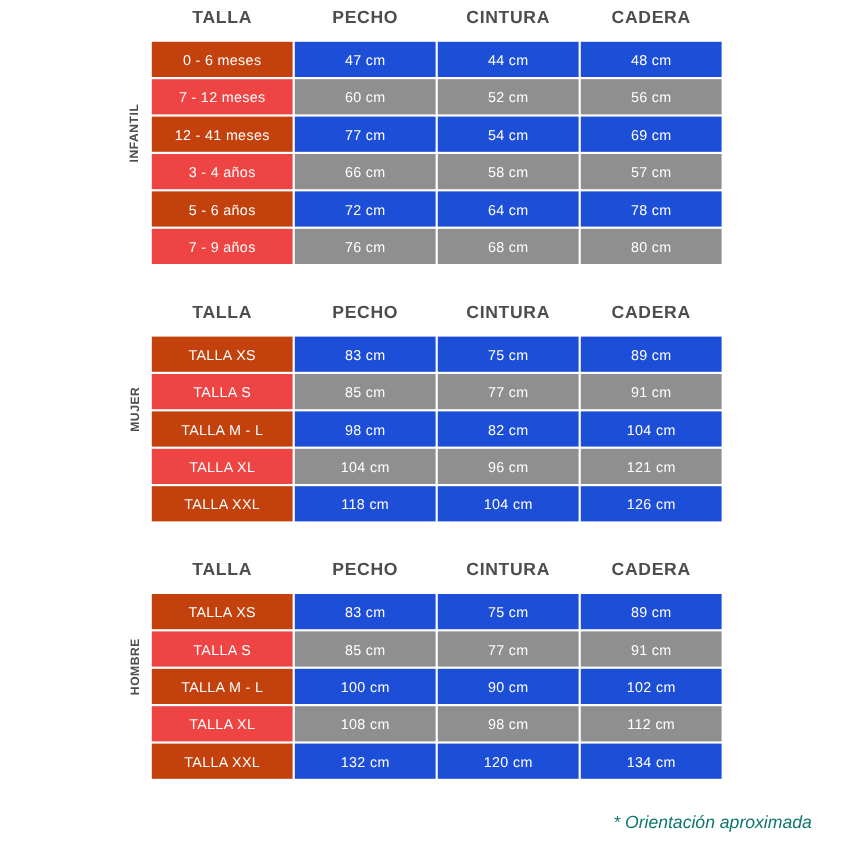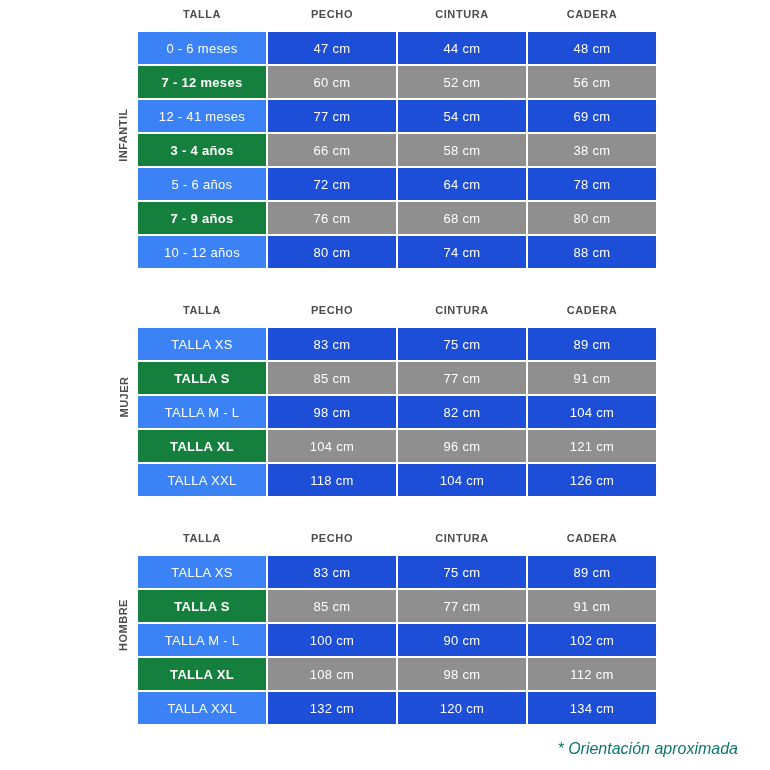--- a/index.html
+++ b/index.html
@@ -51,7 +51,7 @@
   table.sizes col.c-med { width: 128px; }
 
   table.sizes th {
-    font-size: 11px;
+    font-size: 16px;
     color: #4d4d4d;
     font-weight: bold;
     letter-spacing: 0.6px;

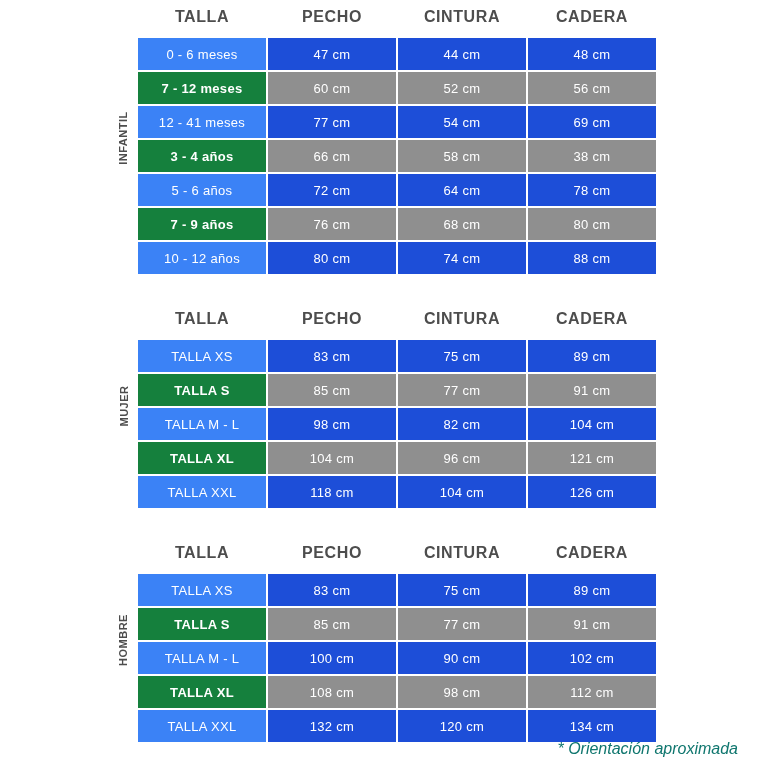--- a/index.html
+++ b/index.html
@@ -69,7 +69,7 @@
   }
 
   td.talla-cell {
-    background: #3b82f6;
+    background: #c2410c;
     color: #ffffff;
     font-weight: normal;
   }

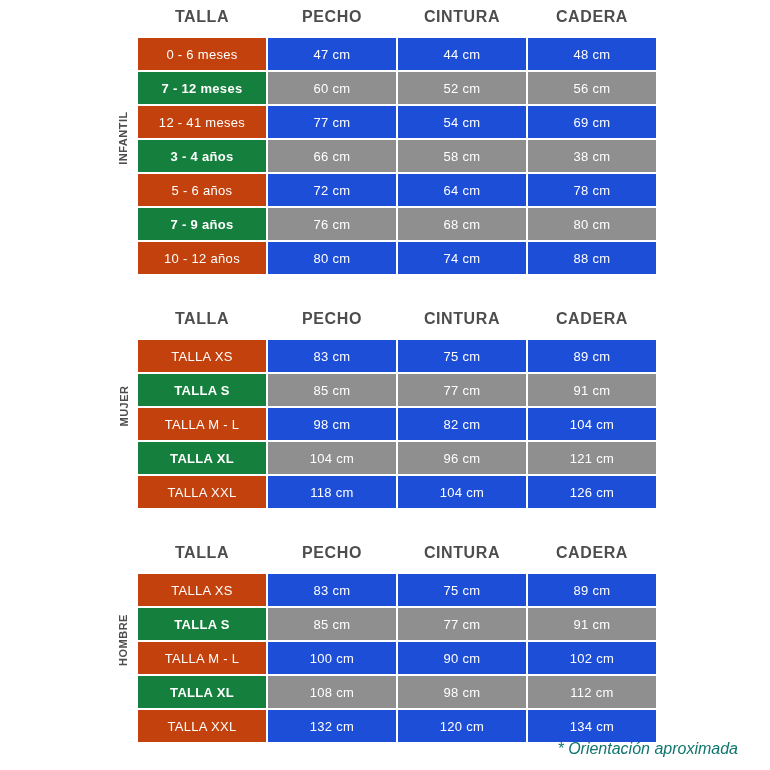--- a/index.html
+++ b/index.html
@@ -76,7 +76,7 @@
   td.val-cell {
     background: #1d4ed8;
   }
-  tr.alt td.talla-cell { background: #15803d; font-weight: bold; }
+  tr.alt td.talla-cell { background: #ef4444; }
   tr.alt td.val-cell { background: #8f8f8f; }
   .gap-lg { height: 26px; }
 

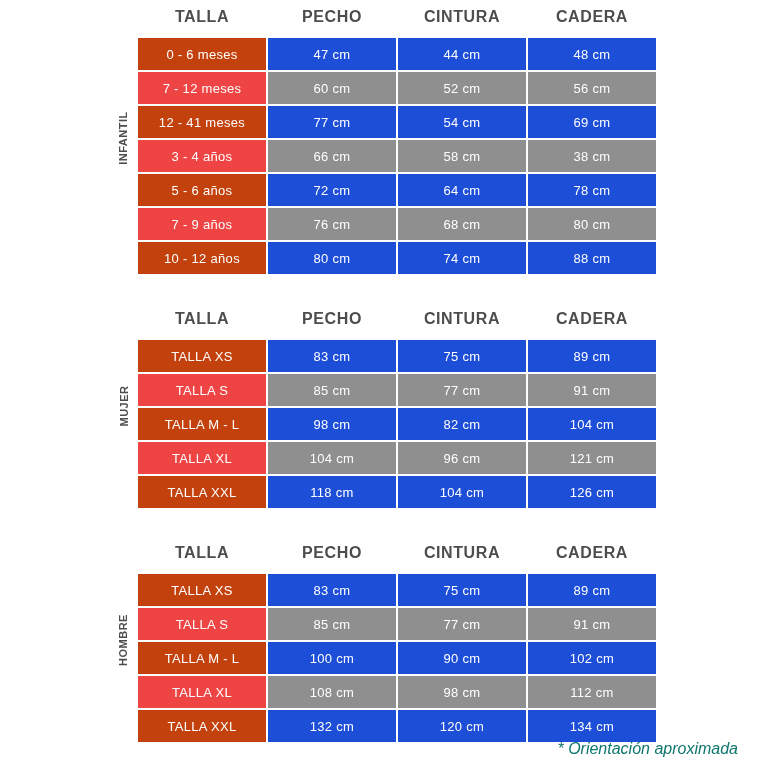--- a/index.html
+++ b/index.html
@@ -136,7 +136,7 @@
               <td class="talla-cell">3 - 4 años</td>
               <td class="val-cell">66 cm</td>
               <td class="val-cell">58 cm</td>
-              <td class="val-cell">38 cm</td>
+              <td class="val-cell">57 cm</td>
             </tr>
             <tr>
               <td class="talla-cell">5 - 6 años</td>

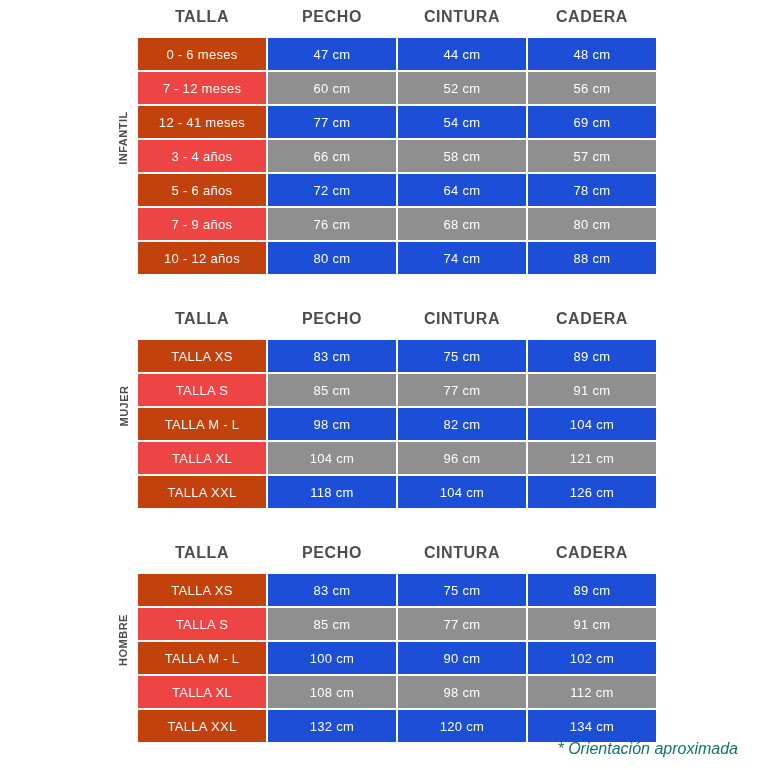--- a/index.html
+++ b/index.html
@@ -150,12 +150,6 @@
               <td class="val-cell">68 cm</td>
               <td class="val-cell">80 cm</td>
             </tr>
-            <tr>
-              <td class="talla-cell">10 - 12 años</td>
-              <td class="val-cell">80 cm</td>
-              <td class="val-cell">74 cm</td>
-              <td class="val-cell">88 cm</td>
-            </tr>
           </tbody>
         </table>
       </div>

